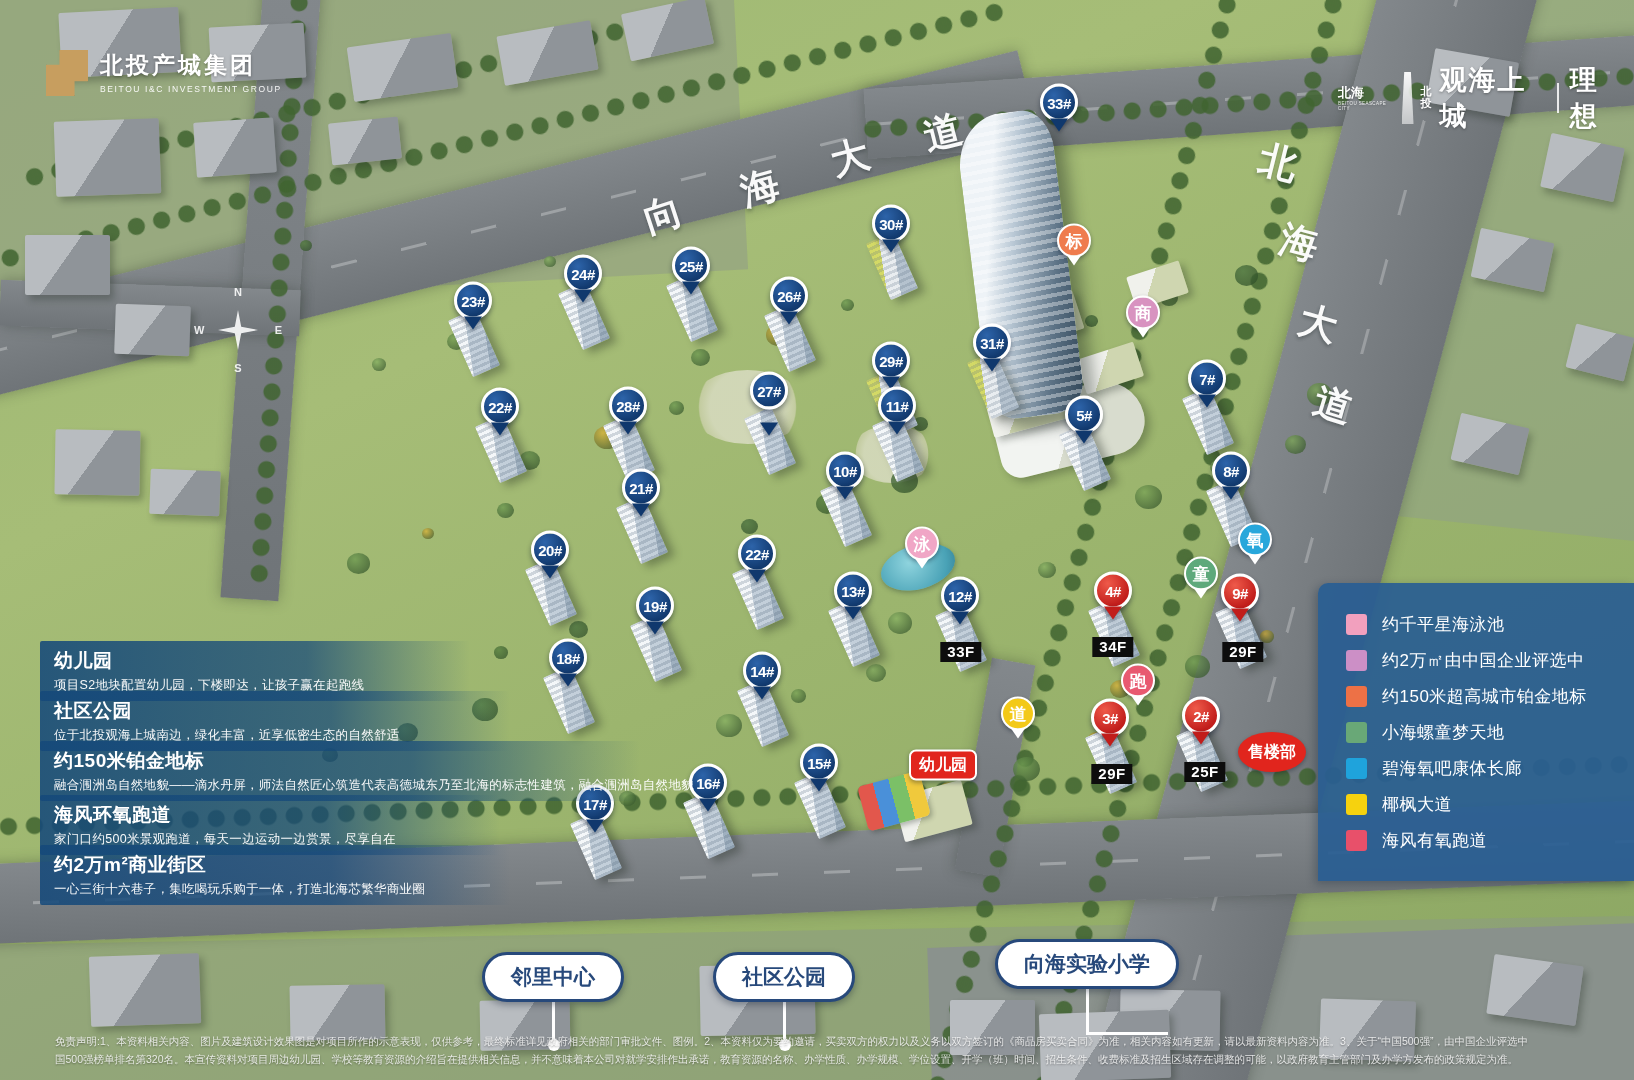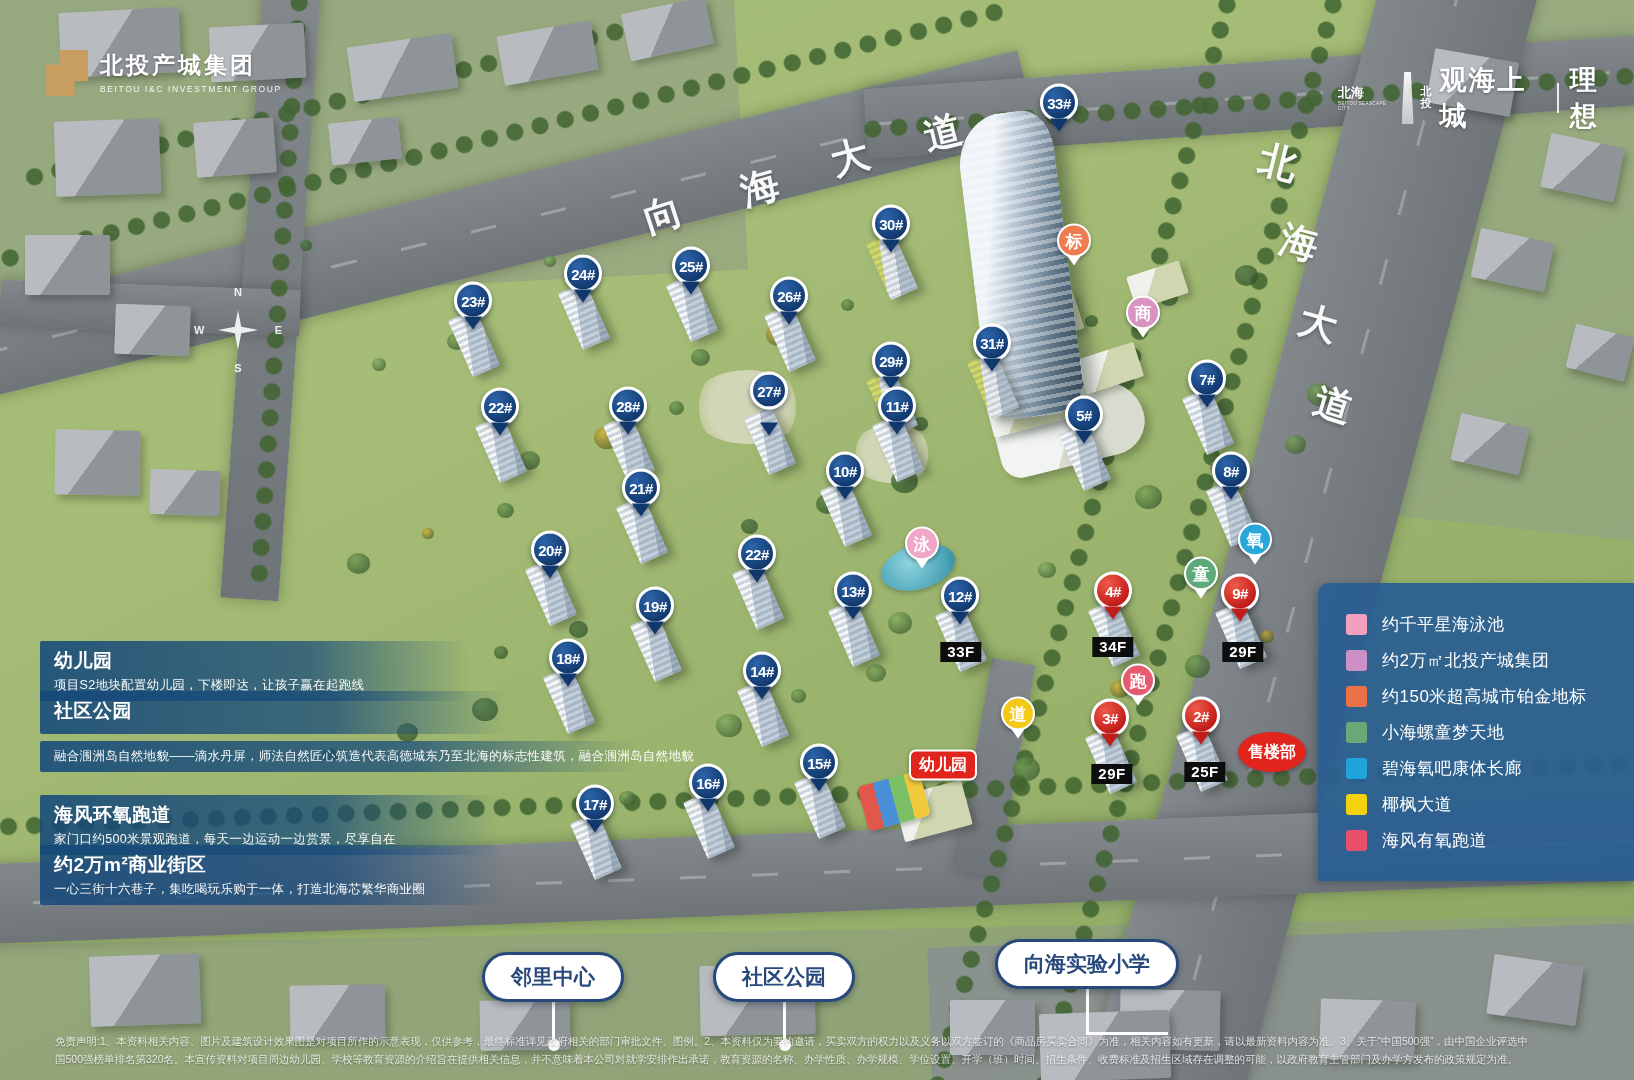--- a/index.html
+++ b/index.html
@@ -147,7 +147,7 @@
       </div>
       <div class="leg-row">
         <div class="leg-sw" style="background: rgb(204, 143, 198);"></div>
-        <div class="leg-lb">约2万㎡北投产城集团</div>
+        <div class="leg-lb">约2万㎡由中国企业评选中</div>
       </div>
       <div class="leg-row">
         <div class="leg-sw" style="background: rgb(237, 113, 70);"></div>

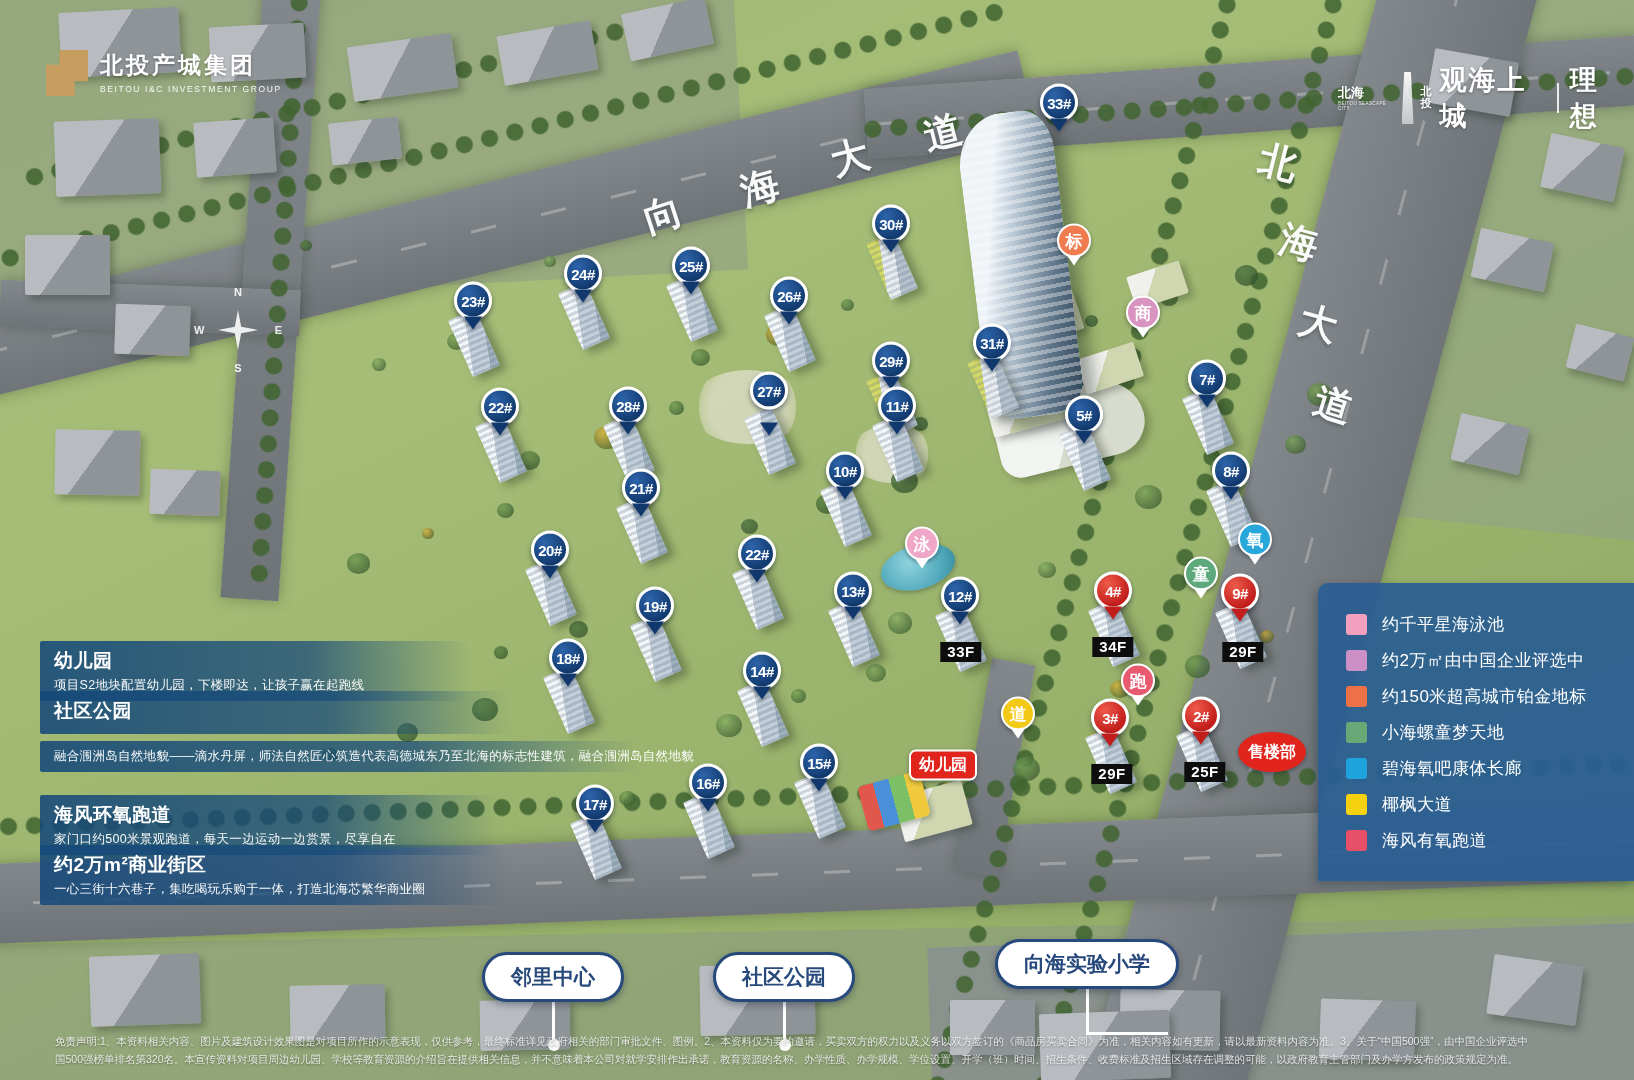--- a/index.html
+++ b/index.html
@@ -265,6 +265,7 @@
     </div>
     <div class="info-panel" style="top: 691px; width: 470px;">
       <h3>社区公园</h3>
+      <p>位于北投观海上城南边，绿化丰富，近享低密生态的自然舒适</p>
     </div>
     <div class="info-panel" style="top: 741px; width: 600px;">
       <p>融合涠洲岛自然地貌——滴水丹屏，师法自然匠心筑造代表高德城东乃至北海的标志性建筑，融合涠洲岛自然地貌</p>

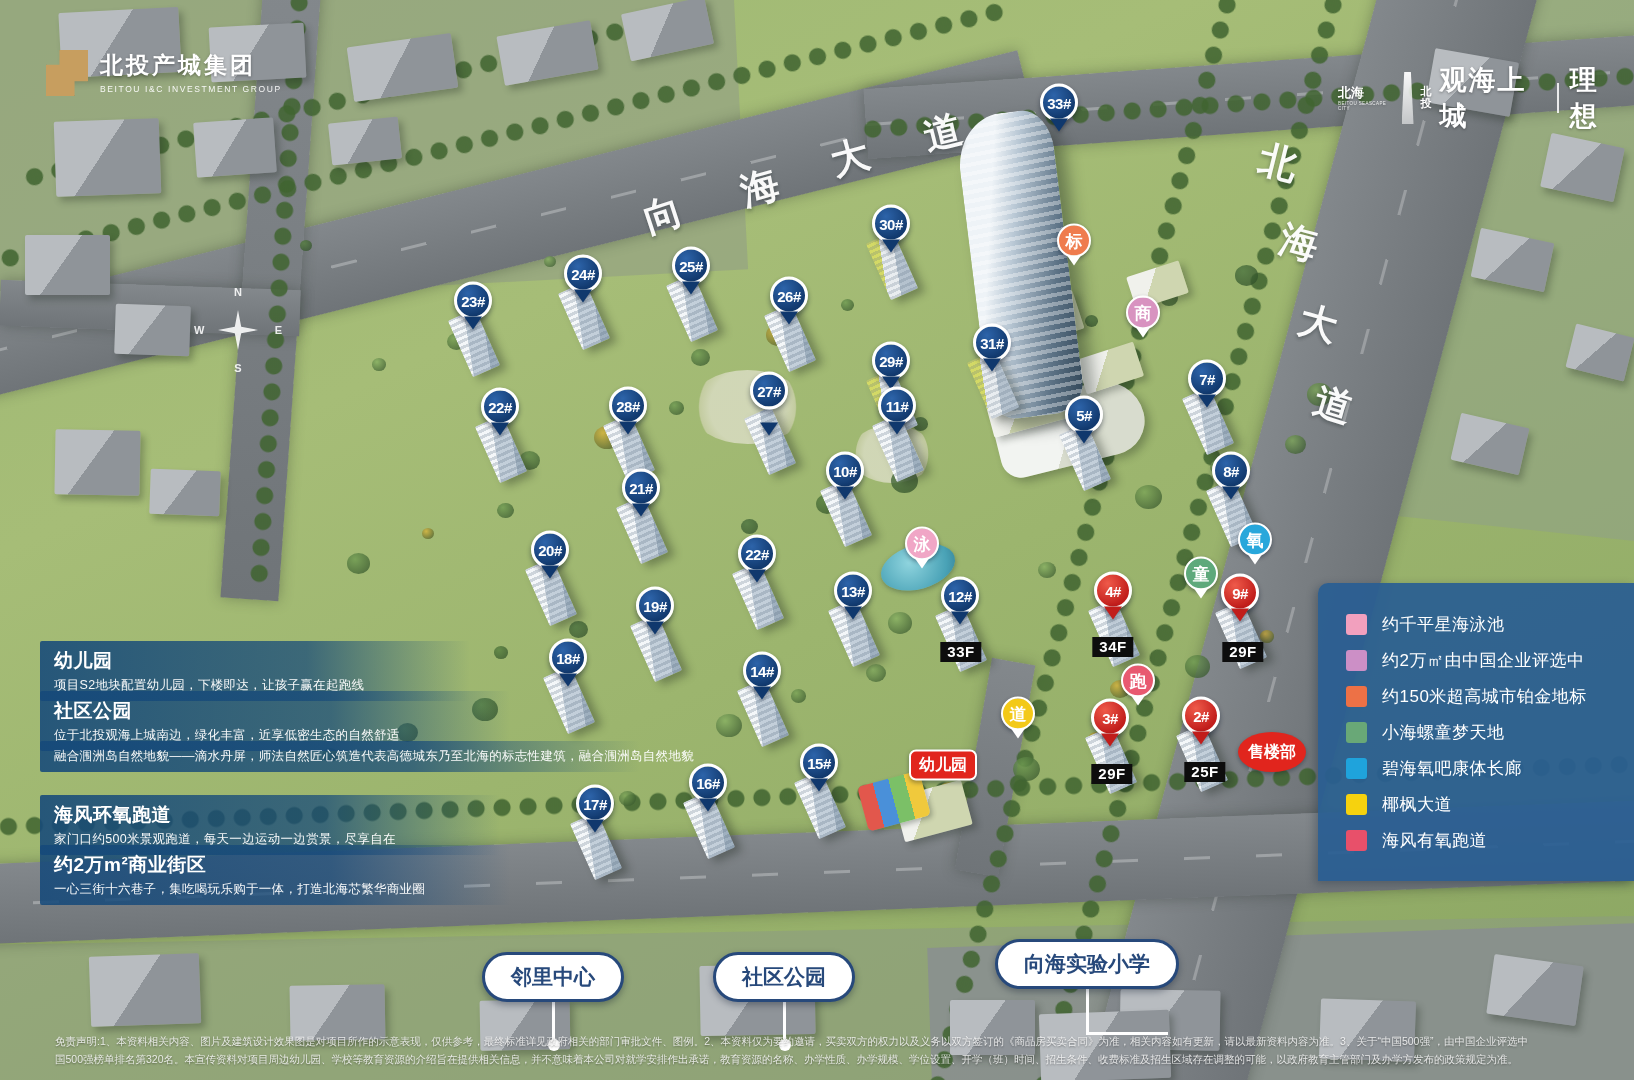--- a/index.html
+++ b/index.html
@@ -268,6 +268,7 @@
       <p>位于北投观海上城南边，绿化丰富，近享低密生态的自然舒适</p>
     </div>
     <div class="info-panel" style="top: 741px; width: 600px;">
+      <h3>约150米铂金地标</h3>
       <p>融合涠洲岛自然地貌——滴水丹屏，师法自然匠心筑造代表高德城东乃至北海的标志性建筑，融合涠洲岛自然地貌</p>
     </div>
     <div class="info-panel" style="top: 795px; width: 460px;">

